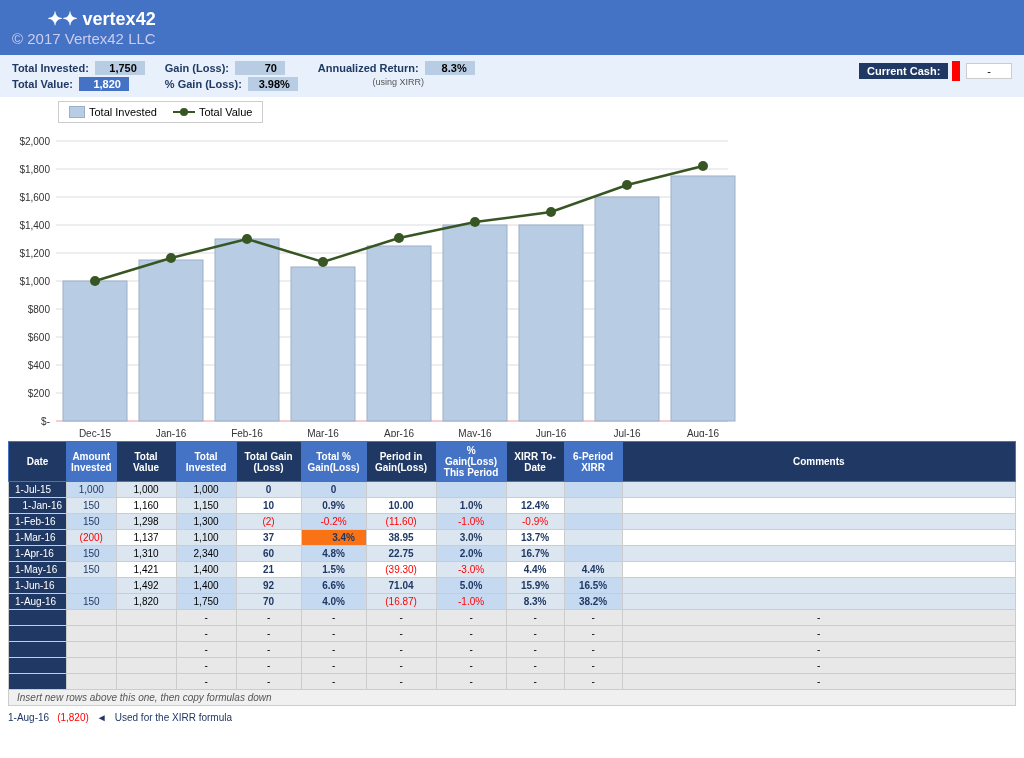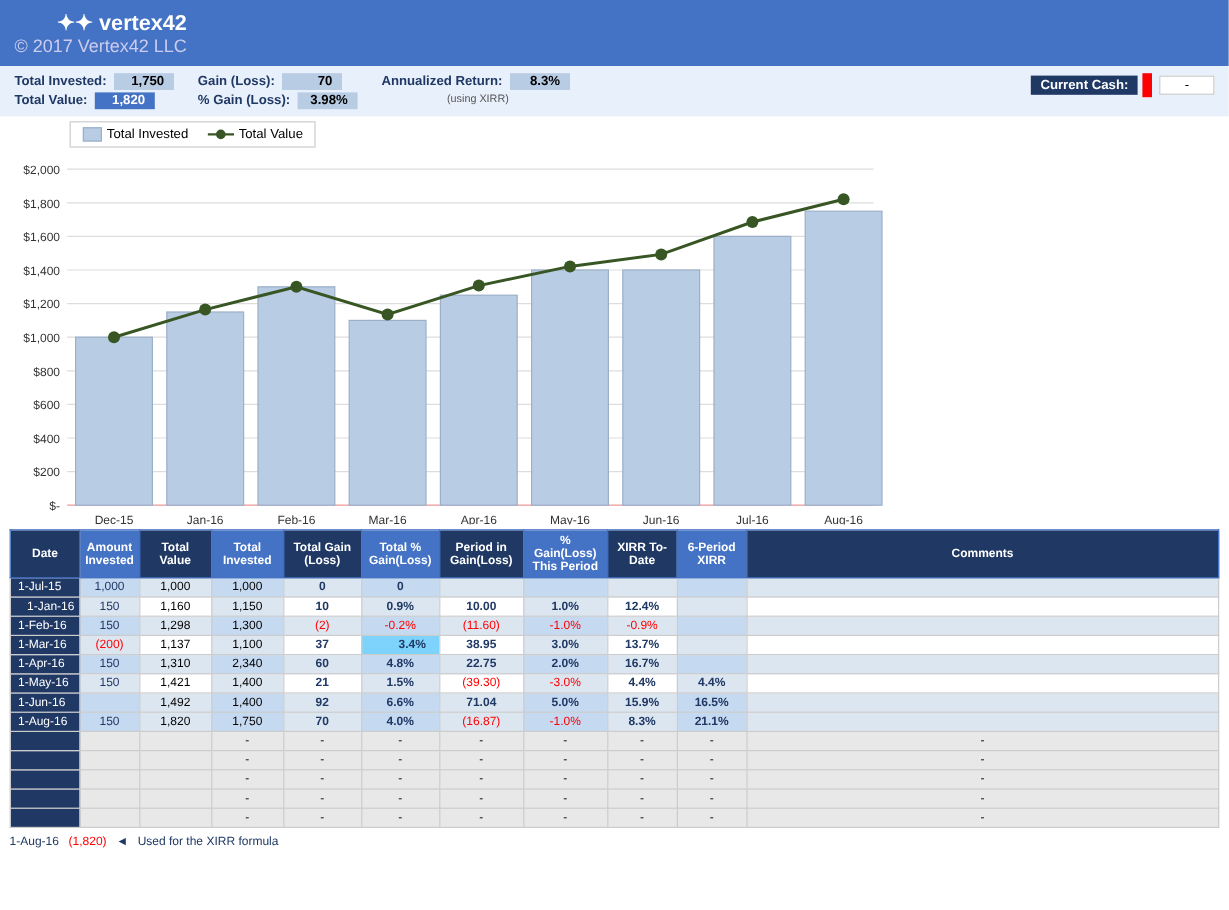--- a/index.html
+++ b/index.html
@@ -350,7 +350,7 @@
           <td>1,137</td>
           <td style="background: rgb(220, 230, 241);">1,100</td>
           <td class="cell-blue">37</td>
-          <td class="cell-blue" style="background: #7dd3fc; padding-left: 24px;">3.4%</td>
+          <td class="cell-blue" style="background: #f97316; padding-left: 24px;">3.4%</td>
           <td class="cell-blue">38.95</td>
           <td class="cell-blue" style="background: rgb(220, 230, 241);">3.0%</td>
           <td class="cell-blue">13.7%</td>

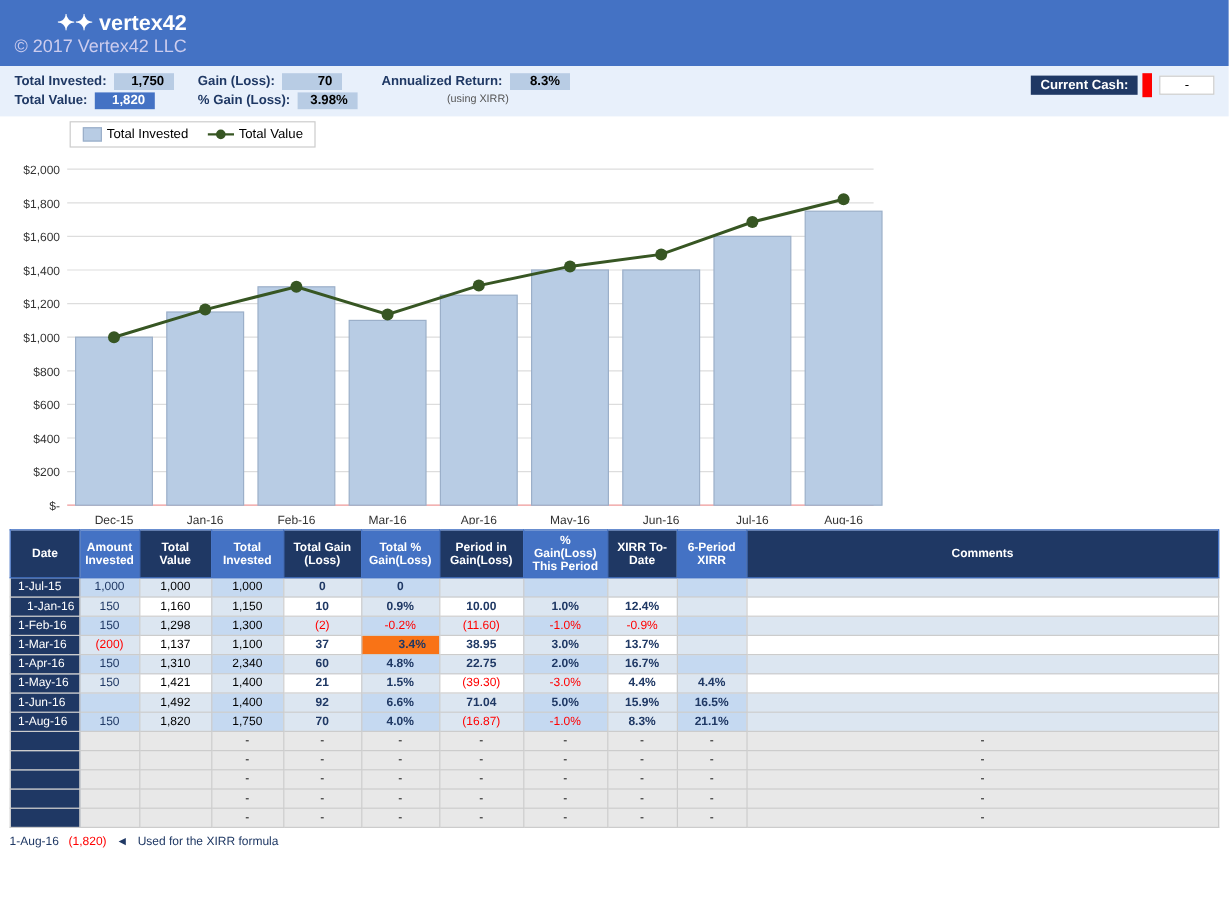--- a/index.html
+++ b/index.html
@@ -406,7 +406,7 @@
           <td class="cell-red">(16.87)</td>
           <td class="cell-red" style="background: rgb(197, 217, 241);">-1.0%</td>
           <td class="cell-blue">8.3%</td>
-          <td class="cell-blue" style="background: rgb(197, 217, 241);">21.1%</td>
+          <td class="cell-blue" style="background: rgb(197, 217, 241);">38.2%</td>
           <td></td>
         </tr>
         <tr class="row-empty">

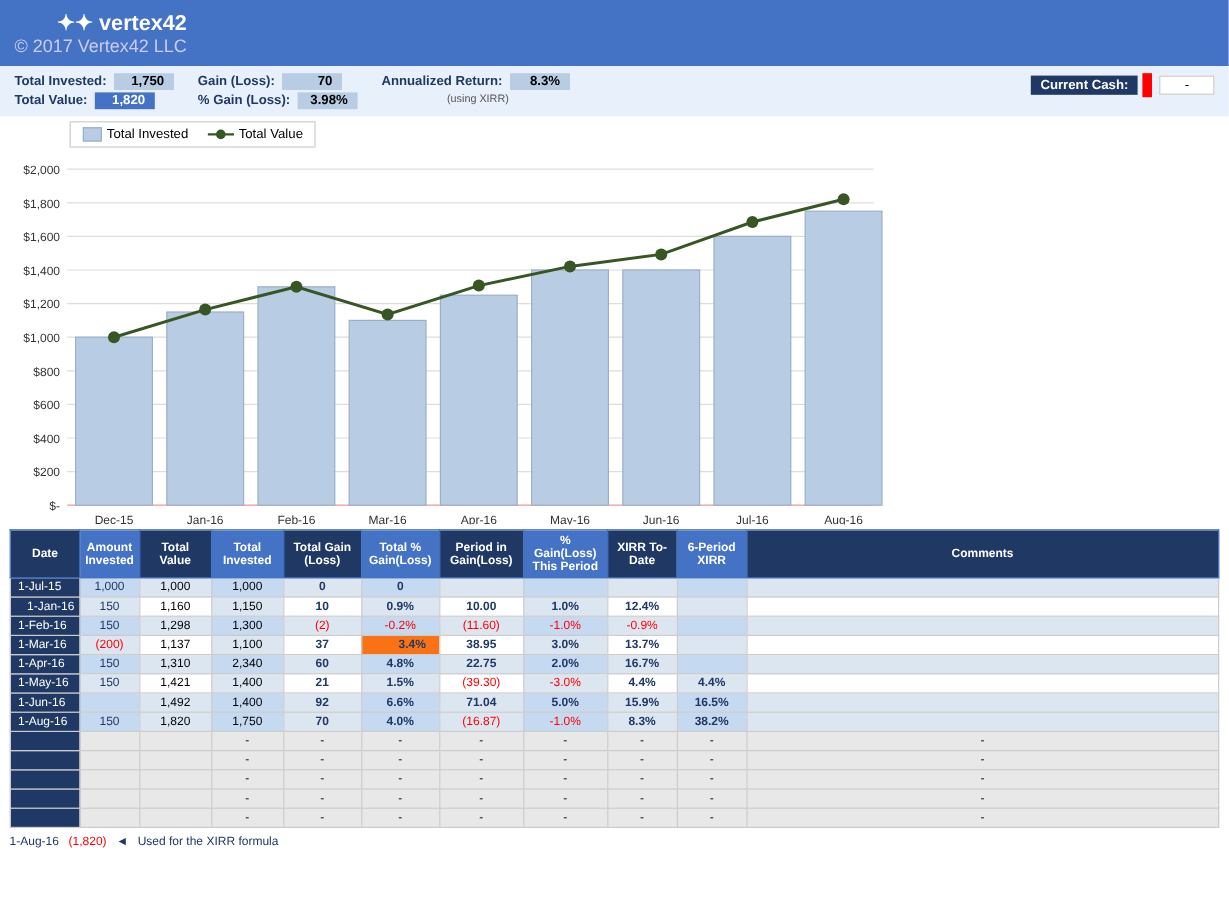--- a/index.html
+++ b/index.html
@@ -474,6 +474,9 @@
           <td style="background: rgb(232, 232, 232);">-</td>
           <td style="background: rgb(232, 232, 232);">-</td>
         </tr>
+        <tr style="background: rgb(240, 240, 240);">
+          <td colspan="11" class="footer-note" style="text-align: left; padding-left: 8px;">Insert new rows above this one, then copy formulas down</td>
+        </tr>
       </tbody>
   </table>
 </div>

